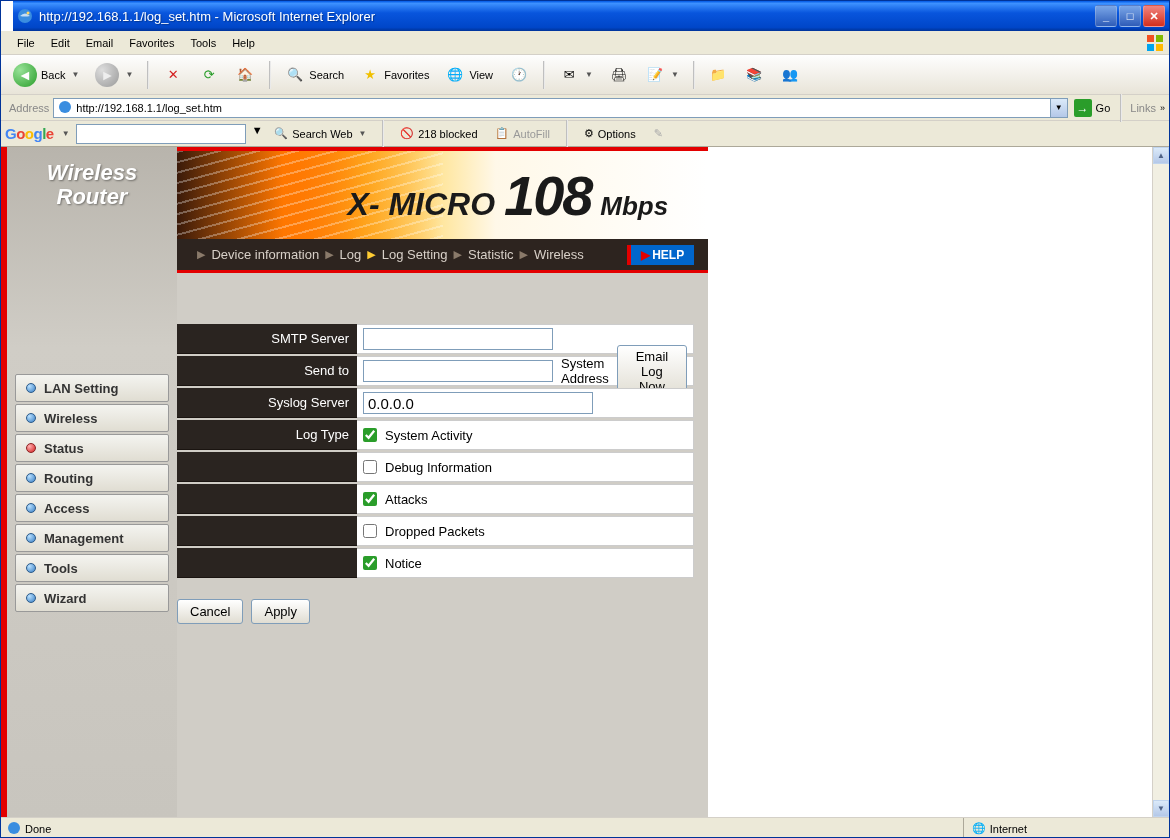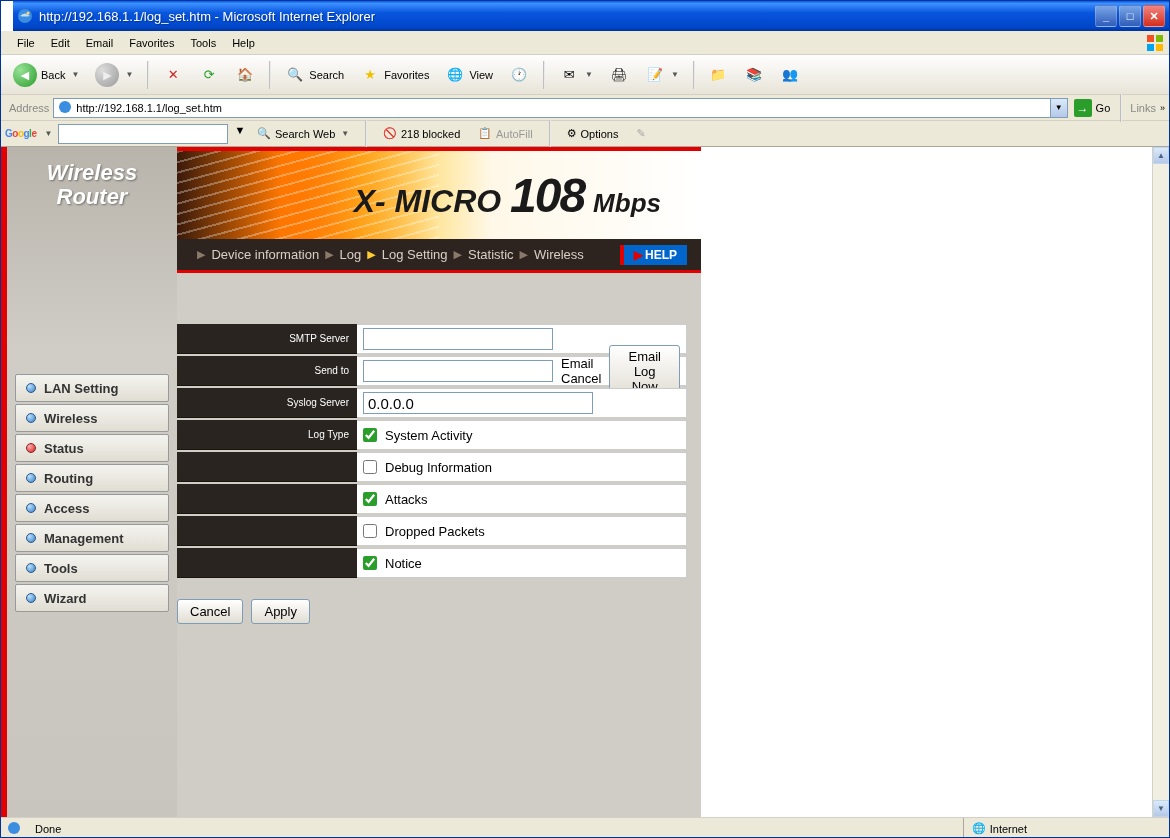--- a/index.html
+++ b/index.html
@@ -35,7 +35,7 @@
 .gobtn .goicon { width: 18px; height: 18px; background: #2a9d2a; color: #fff; display: flex; align-items: center; justify-content: center; font-size: 12px; border-radius: 2px; }
 
 .googlebar { height: 26px; background: #ece9d8; display: flex; align-items: center; padding: 0 4px; border-bottom: 1px solid #aca899; gap: 6px; }
-.googlebar .glogo { font-weight: bold; font-size: 10px; letter-spacing: -0.5px; }
+.googlebar .glogo { font-weight: bold; font-size: 15px; letter-spacing: -0.5px; }
 .googlebar .ginput { width: 170px; height: 20px; border: 1px solid #7f9db9; background: #fff; }
 .gbtn { display: flex; align-items: center; gap: 4px; padding: 2px 6px; font-size: 11px; }
 

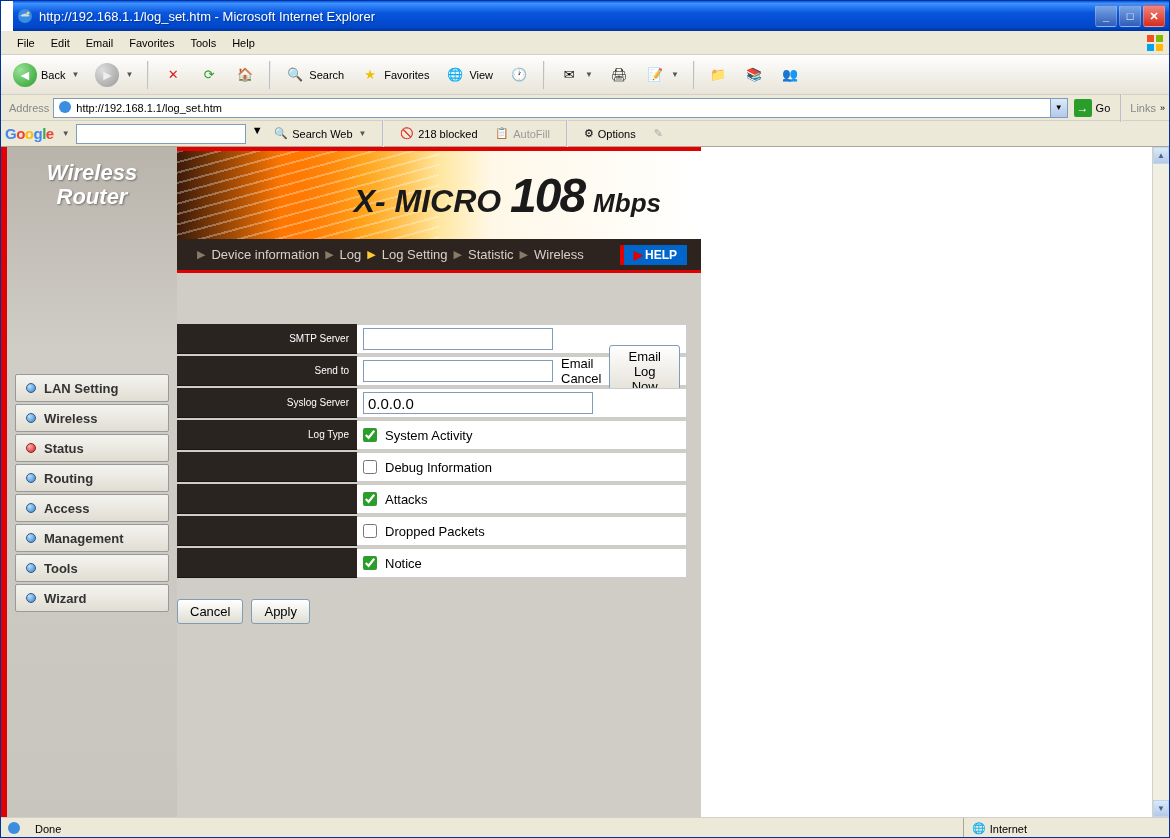--- a/index.html
+++ b/index.html
@@ -61,7 +61,7 @@
 .banner { height: 92px; background: linear-gradient(to right, #4a2410 0%, #ff6600 15%, #ffcc33 35%, #fff8e8 60%, #ffffff 100%); border-top: 4px solid #e30000; position: relative; overflow: hidden; display: flex; align-items: center; justify-content: flex-end; padding-right: 40px; }
 .banner-stripes { position: absolute; left: 0; top: 0; width: 50%; height: 100%; background: repeating-linear-gradient(165deg, rgba(255,255,255,0.3) 0px, rgba(255,255,255,0.3) 2px, transparent 2px, transparent 10px), linear-gradient(to right, #3a1a0a, #ff7700 40%, transparent); }
 .banner-text { font-family: Arial Black, Arial, sans-serif; font-weight: 900; font-style: italic; font-size: 32px; color: #1a1a1a; position: relative; white-space: nowrap; }
-.banner-text .big { font-size: 48px; letter-spacing: -2px; }
+.banner-text .big { font-size: 56px; letter-spacing: -2px; }
 .banner-text .mbps { font-size: 26px; }
 
 .subnav { height: 34px; background: #2d241f; border-bottom: 3px solid #e30000; display: flex; align-items: center; padding: 0 14px; color: #d8d0c8; font-size: 13px; }

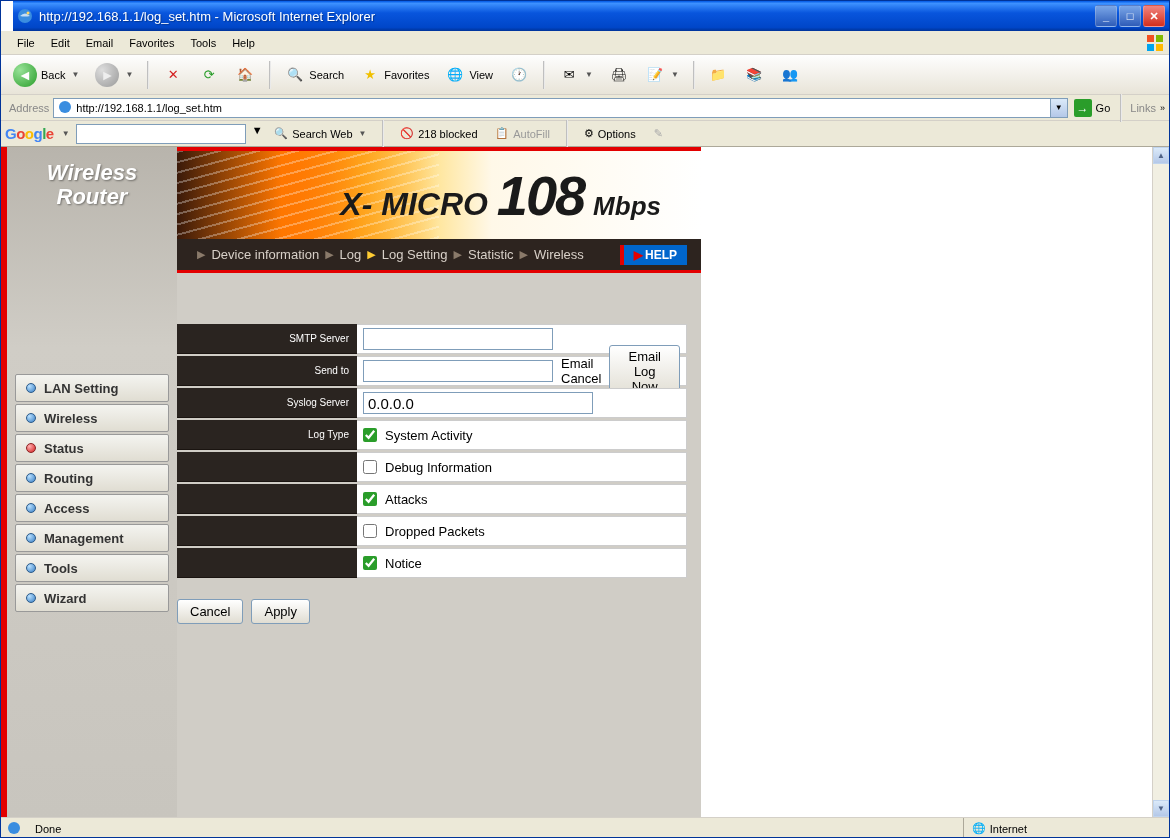--- a/index.html
+++ b/index.html
@@ -72,7 +72,7 @@
 
 .form-area { padding: 50px 14px 20px 0; }
 .form-row { display: flex; align-items: center; height: 32px; }
-.form-row .flabel { width: 180px; background: #2a2420; color: #fff; text-align: right; padding: 0 8px; height: 30px; line-height: 30px; font-size: 10px; border-bottom: 1px solid #1a1410; }
+.form-row .flabel { width: 180px; background: #2a2420; color: #fff; text-align: right; padding: 0 8px; height: 30px; line-height: 30px; font-size: 13px; border-bottom: 1px solid #1a1410; }
 .form-row .fcontent { flex: 1; background: #fff; height: 30px; display: flex; align-items: center; padding: 0 6px; gap: 8px; border: 1px solid #ccc; border-left: none; font-size: 13px; }
 .form-row .fcontent input[type=text] { height: 22px; border: 1px solid #7f9db9; padding: 0 4px; font-size: 15px; }
 .form-row .fcontent input[type=checkbox] { accent-color: #2a9d2a; width: 14px; height: 14px; }

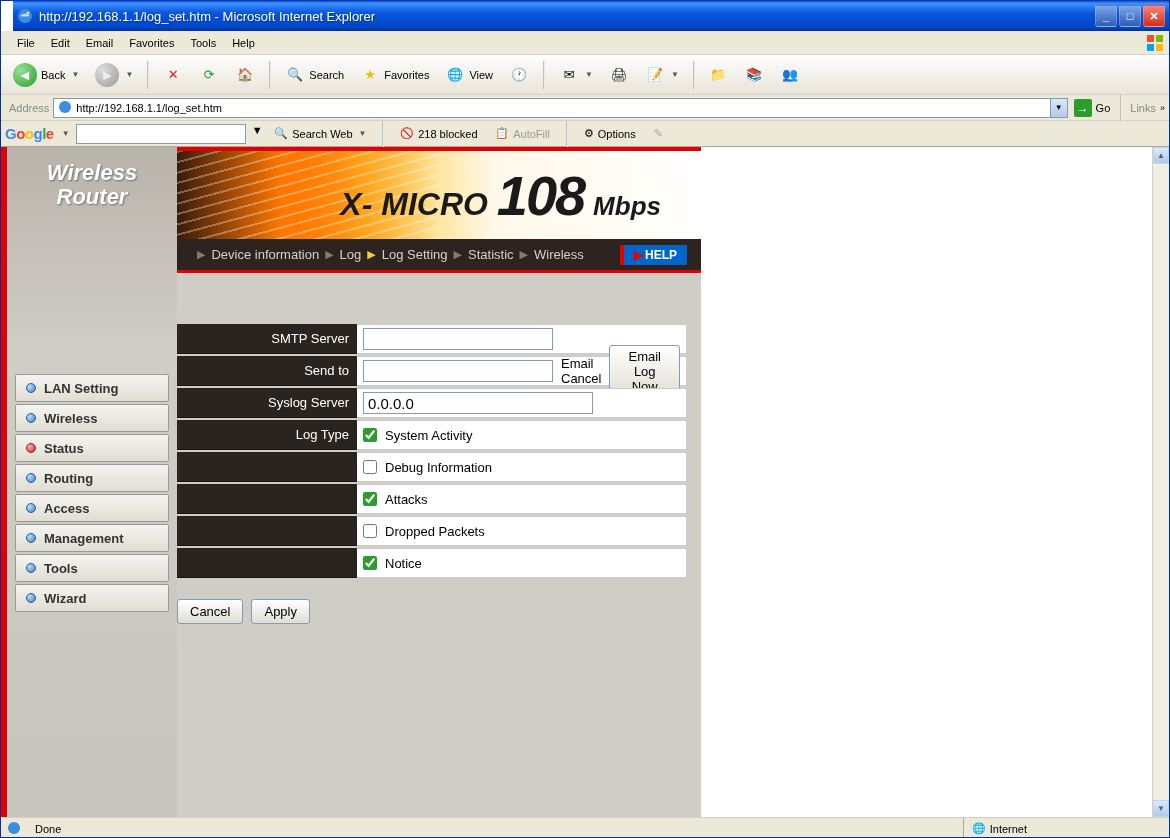--- a/index.html
+++ b/index.html
@@ -308,7 +308,7 @@
           <div class="flabel">Send to</div>
           <div class="fcontent">
             <input type="text" style="width: 190px;" value="">
-            <span>Email Cancel</span>
+            <span>System Address</span>
             <button class="emailbtn">Email Log Now</button>
           </div>
         </div>

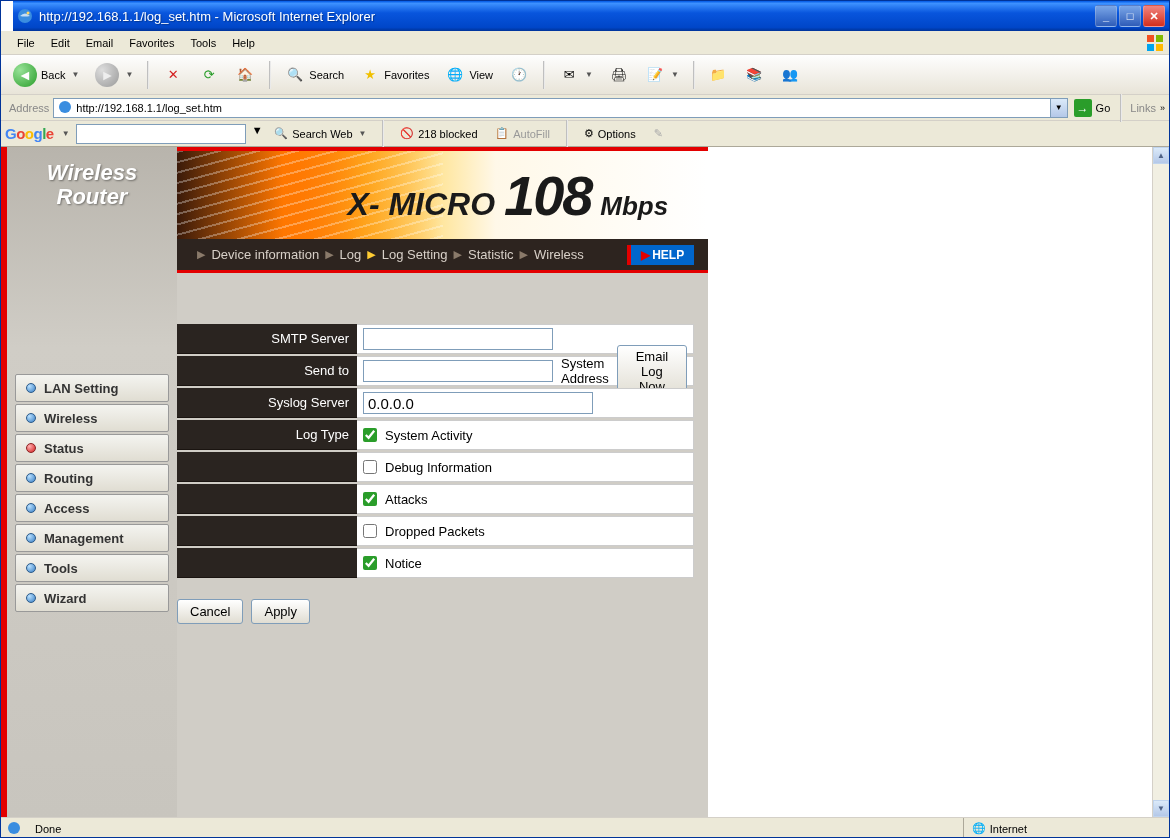--- a/index.html
+++ b/index.html
@@ -80,7 +80,7 @@
 .action-btns { margin-top: 20px; padding-left: 0; display: flex; gap: 8px; }
 .abtn { background: linear-gradient(to bottom, #fff, #e0ddd2); border: 1px solid #7f9db9; padding: 4px 12px; font-size: 13px; border-radius: 3px; cursor: pointer; }
 
-.statusbar { height: 22px; background: #ece9d8; border-top: 1px solid #d4d0c8; display: flex; align-items: center; padding: 0 6px; font-size: 11px; gap: 14px; }
+.statusbar { height: 22px; background: #ece9d8; border-top: 1px solid #d4d0c8; display: flex; align-items: center; padding: 0 6px; font-size: 11px; gap: 4px; }
 .statusbar .spacer { flex: 1; }
 .statusbar .zone { display: flex; align-items: center; gap: 4px; border-left: 1px solid #aca899; padding-left: 8px; height: 100%; width: 200px; }
 </style>

